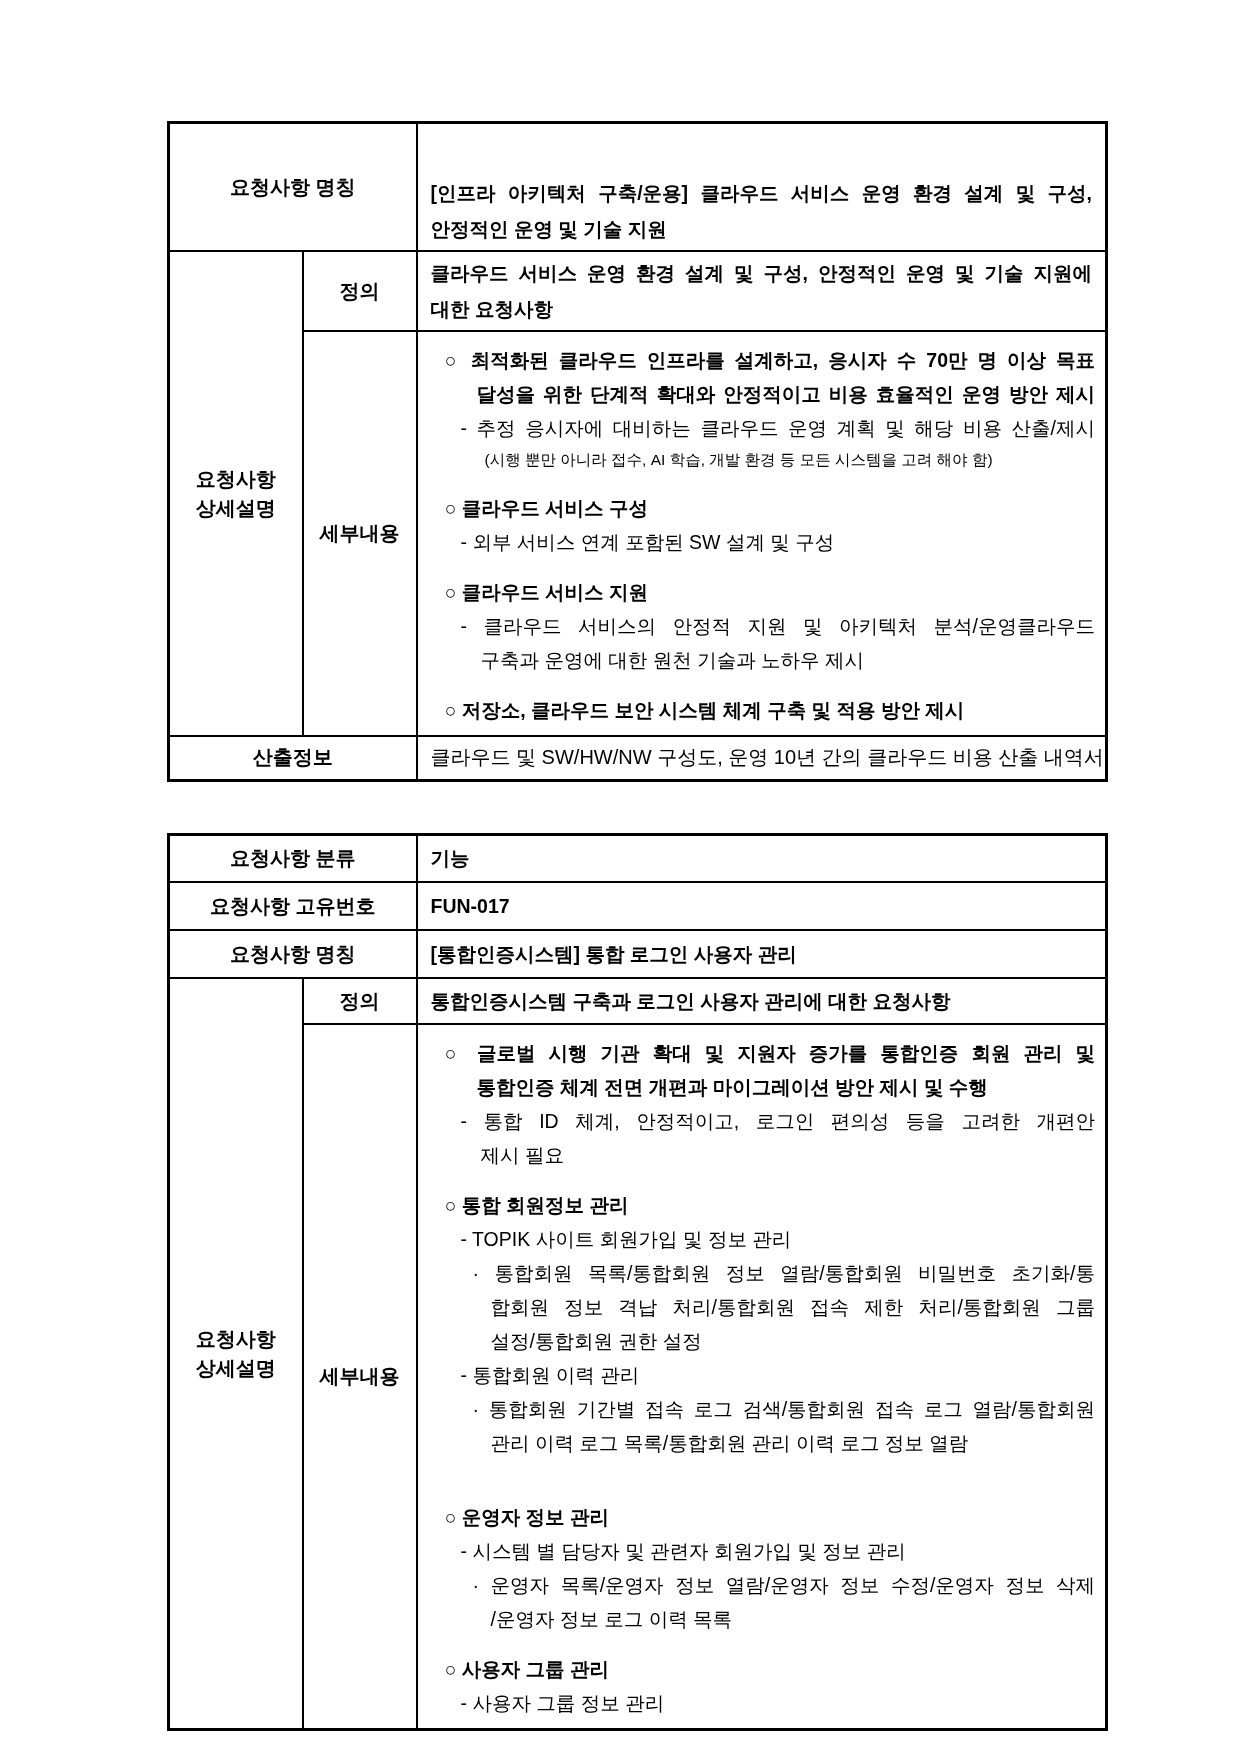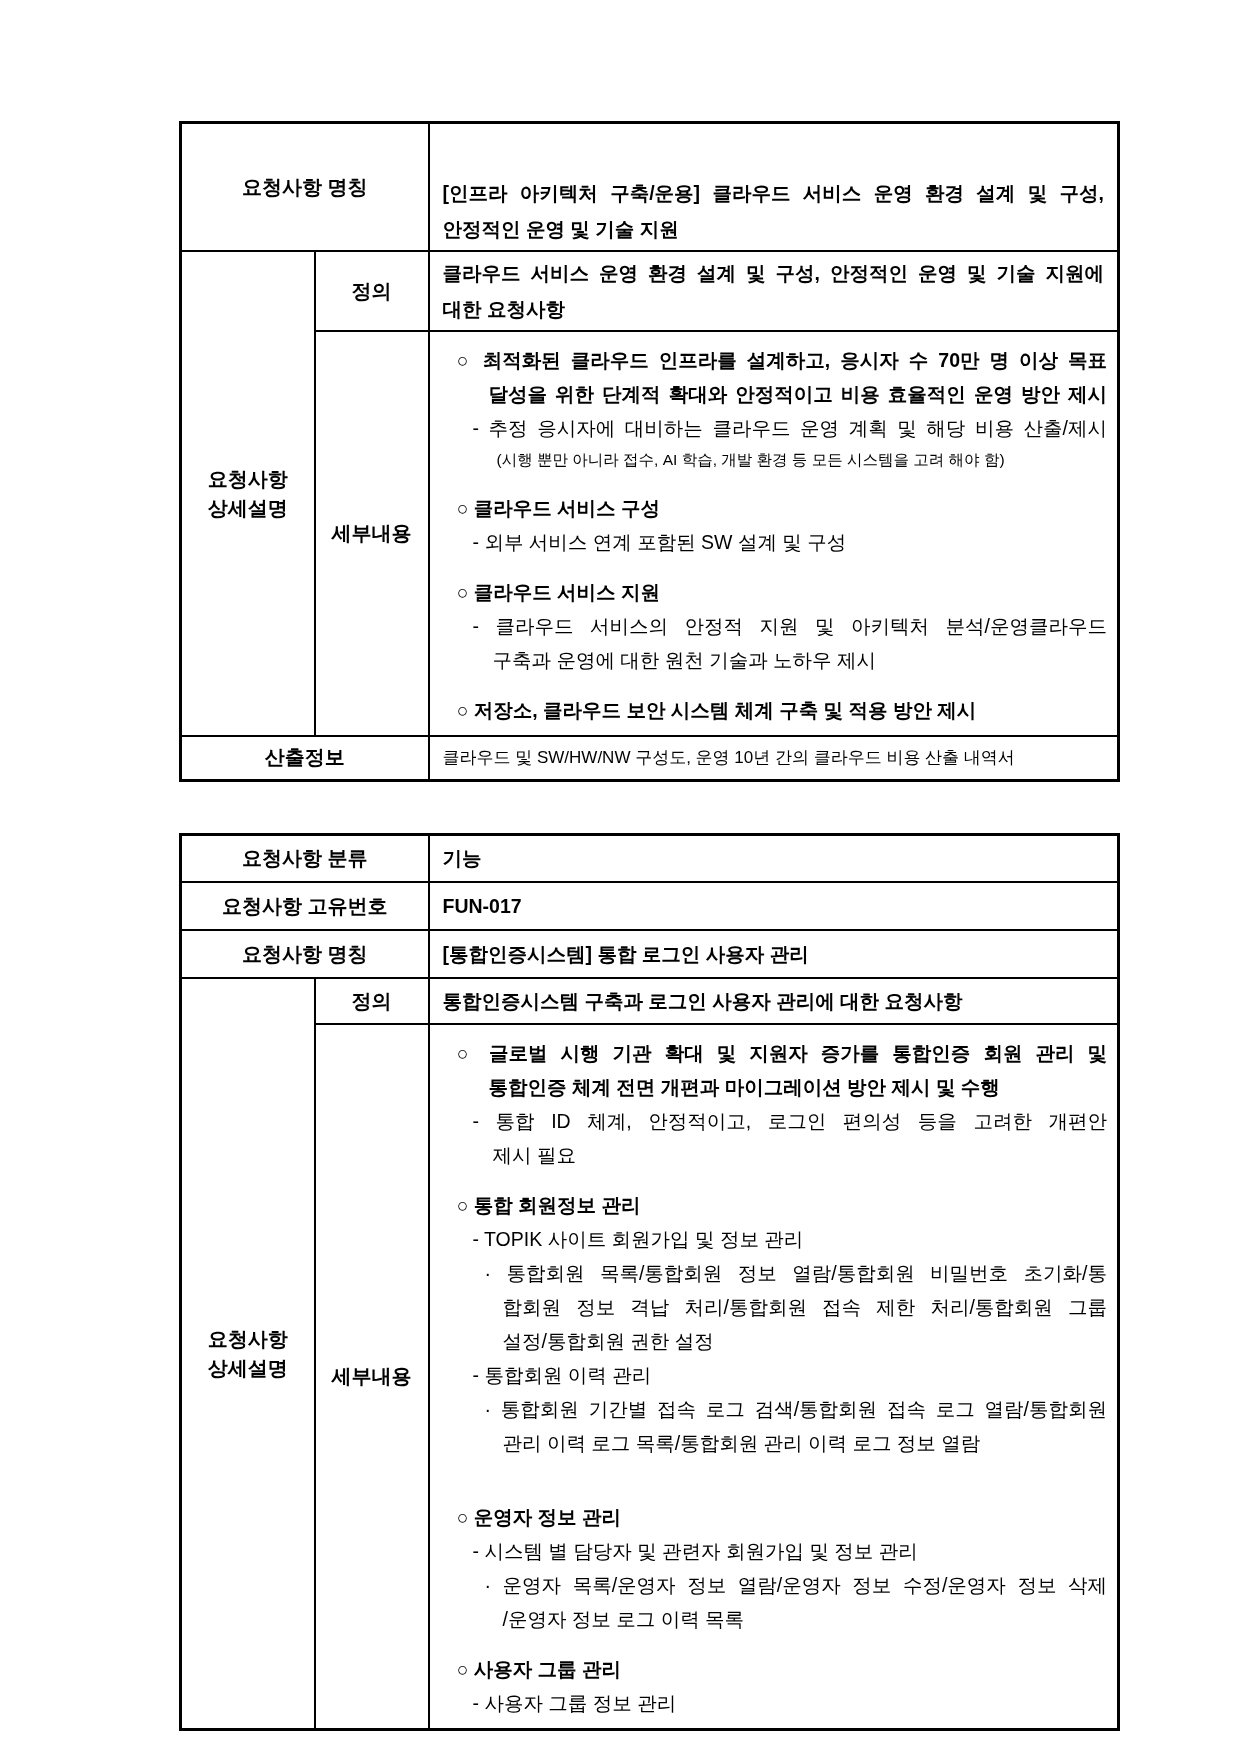--- a/index.html
+++ b/index.html
@@ -9,7 +9,7 @@
     font-family:"Liberation Sans","DejaVu Sans",sans-serif;
     color:#000;
   }
-  .page { position:absolute; left:12px; top:0; width:1048px; height:1753px; }
+  .page { position:absolute; left:0; top:0; width:1048px; height:1753px; }
 
   table.doc {
     border-collapse:collapse; table-layout:fixed;

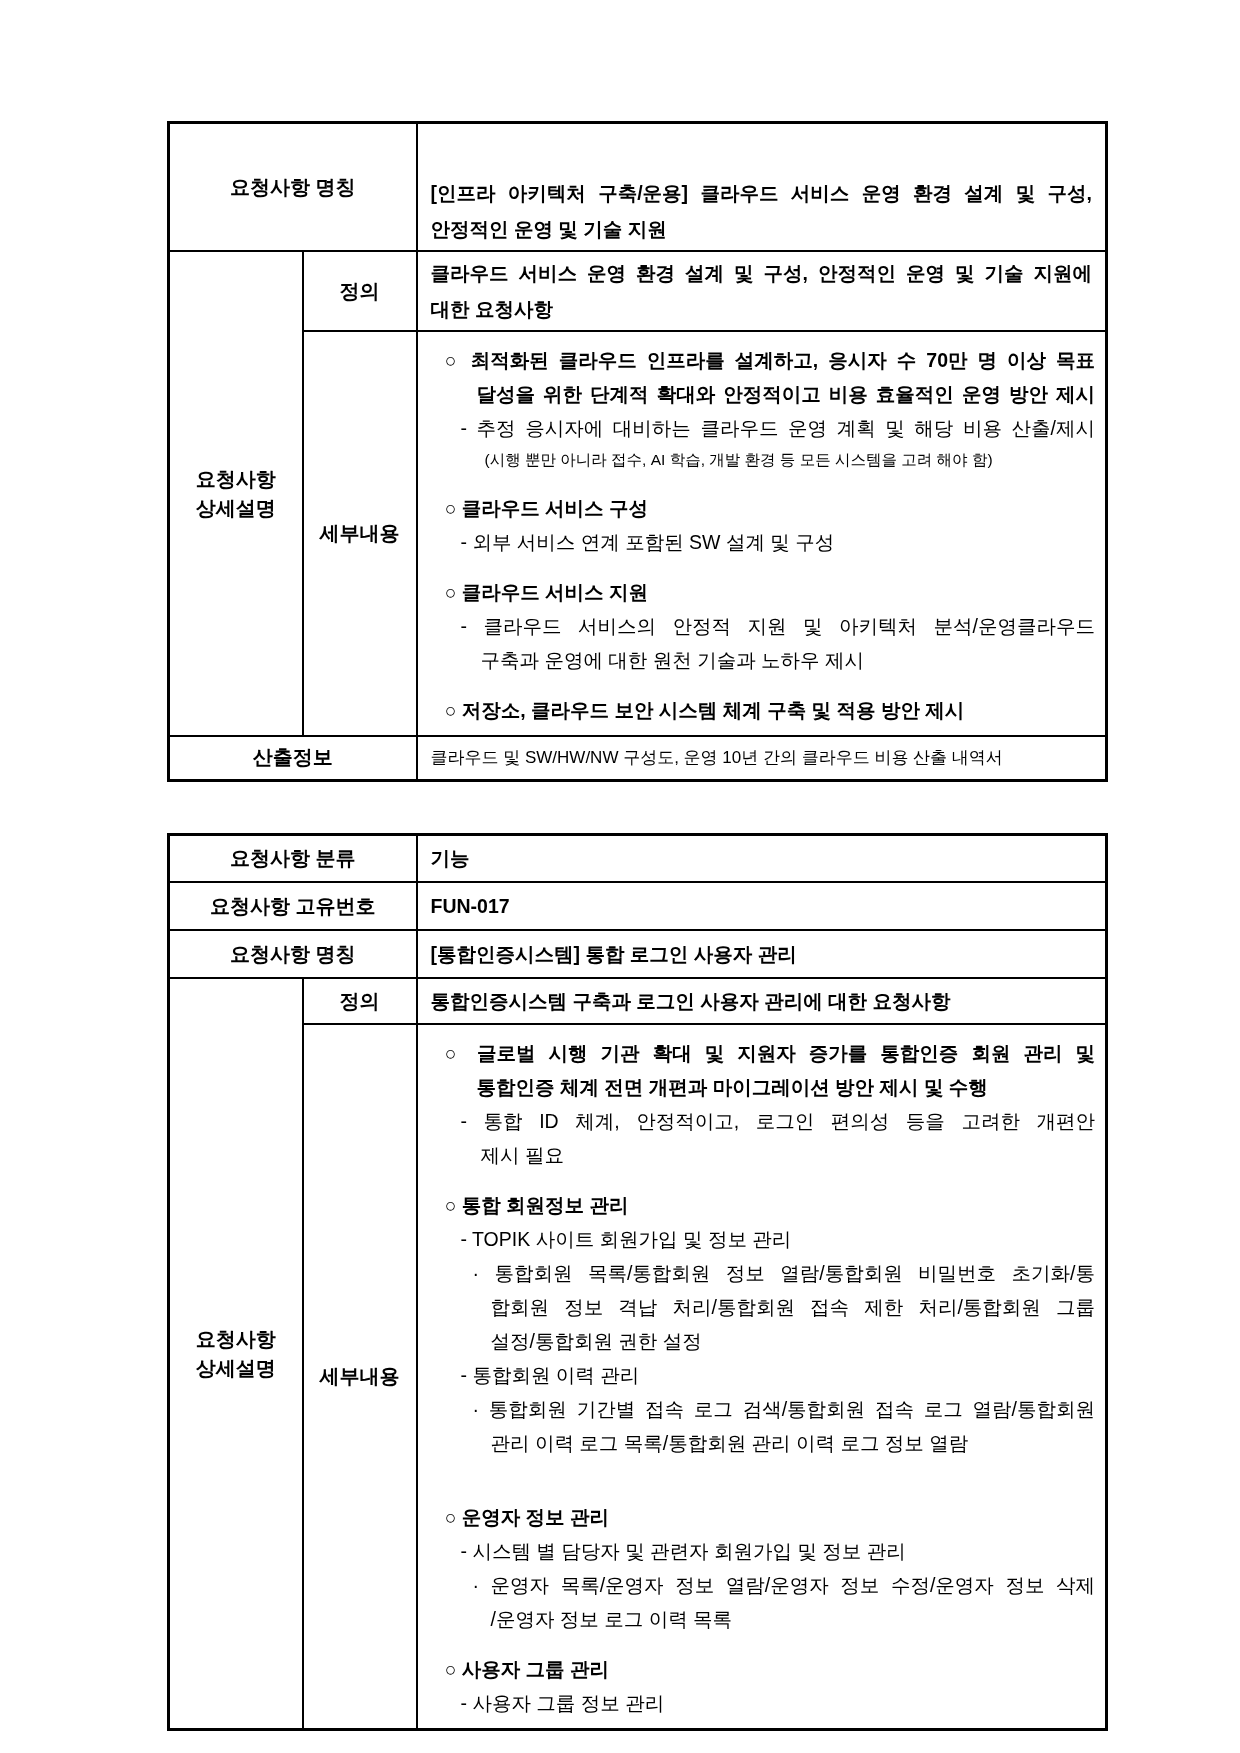--- a/index.html
+++ b/index.html
@@ -25,7 +25,7 @@
   td.val { padding:3px 13px; font-size:19.5px; line-height:36px; }
   td.val.b { font-weight:bold; }
   td.val.single { line-height:normal; }
-  td.val.nowrap { white-space:nowrap; font-size:17px; }
+  td.val.nowrap { white-space:nowrap; font-size:20px; }
 
   td.lines-cell { vertical-align:top; padding:0; }
   .lines { padding:11px 10px 8px 25px; font-size:19.5px; line-height:34px; }

